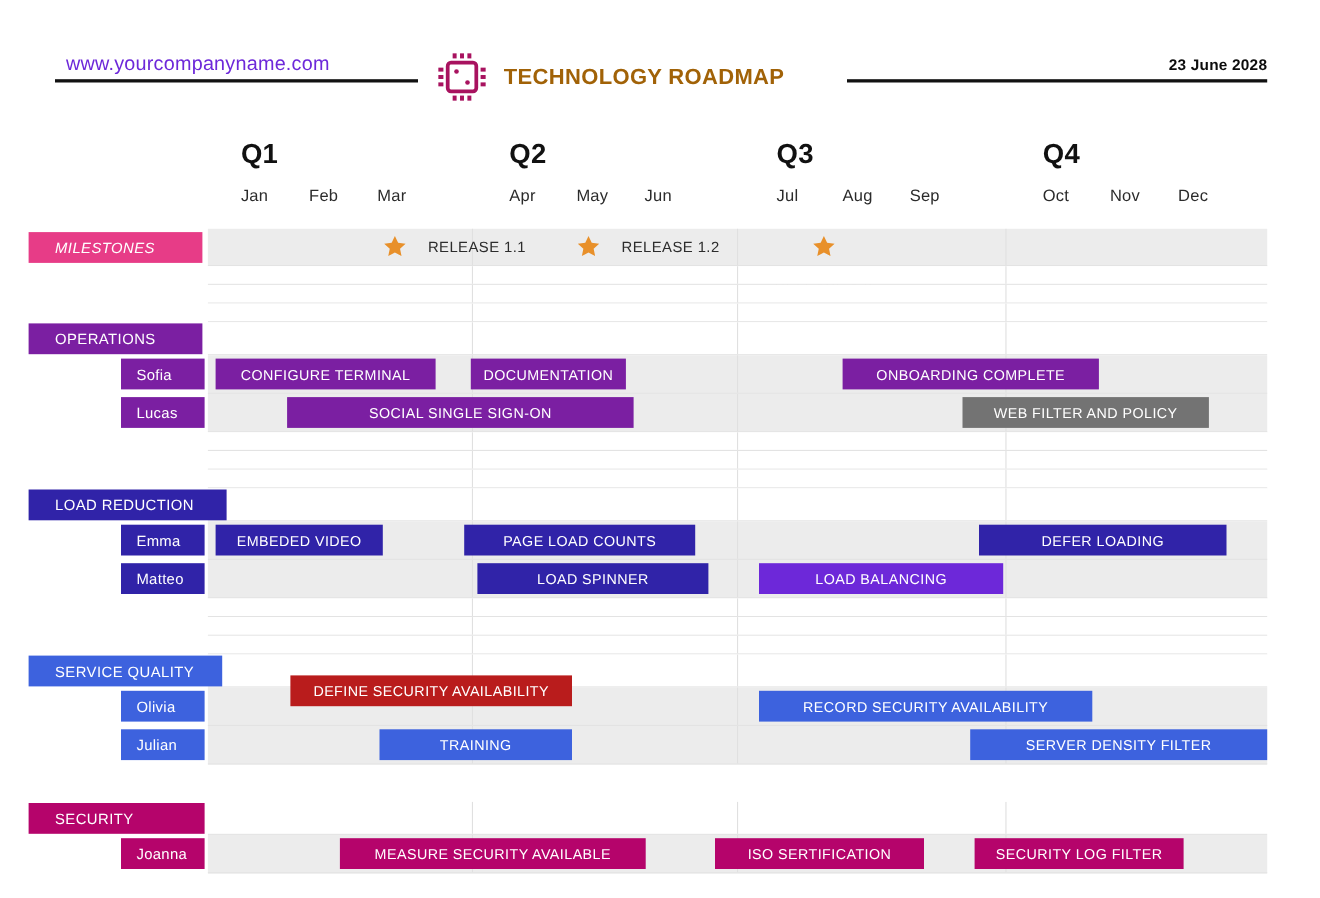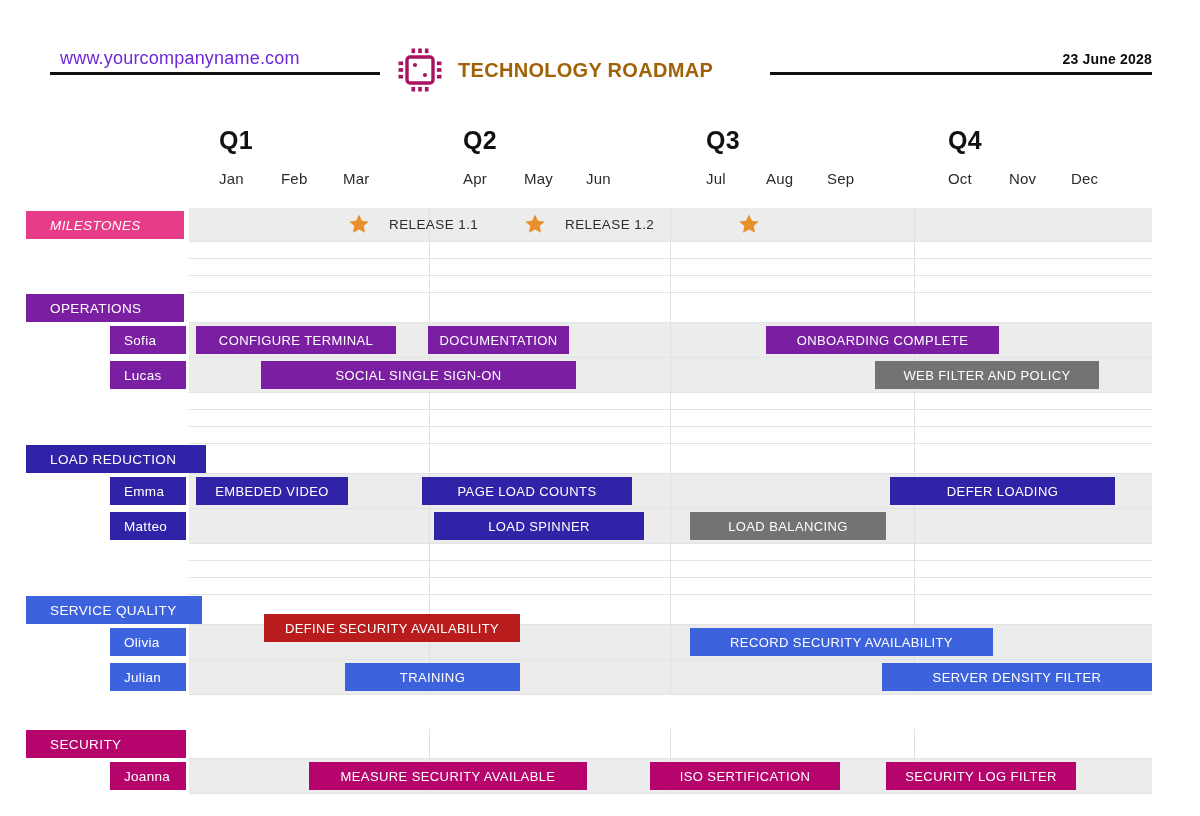--- a/index.html
+++ b/index.html
@@ -250,7 +250,7 @@
       </div>
       <div class="tab-person" style="top: 304px; background: rgb(48, 35, 168);">Matteo</div>
       <div class="bar" style="left: 434px; width: 210px; top: 304px; background: rgb(48, 35, 168);">LOAD SPINNER</div>
-      <div class="bar" style="left: 690px; width: 196px; top: 304px; background: #737373;">LOAD BALANCING</div>
+      <div class="bar" style="left: 690px; width: 222px; top: 304px; background: #6d28d9;">LOAD BALANCING</div>
       <div class="track empty" style="top: 336px; height: 17px;">
         <div class="colline" style="left: 240px;"></div>
         <div class="colline" style="left: 481px;"></div>

